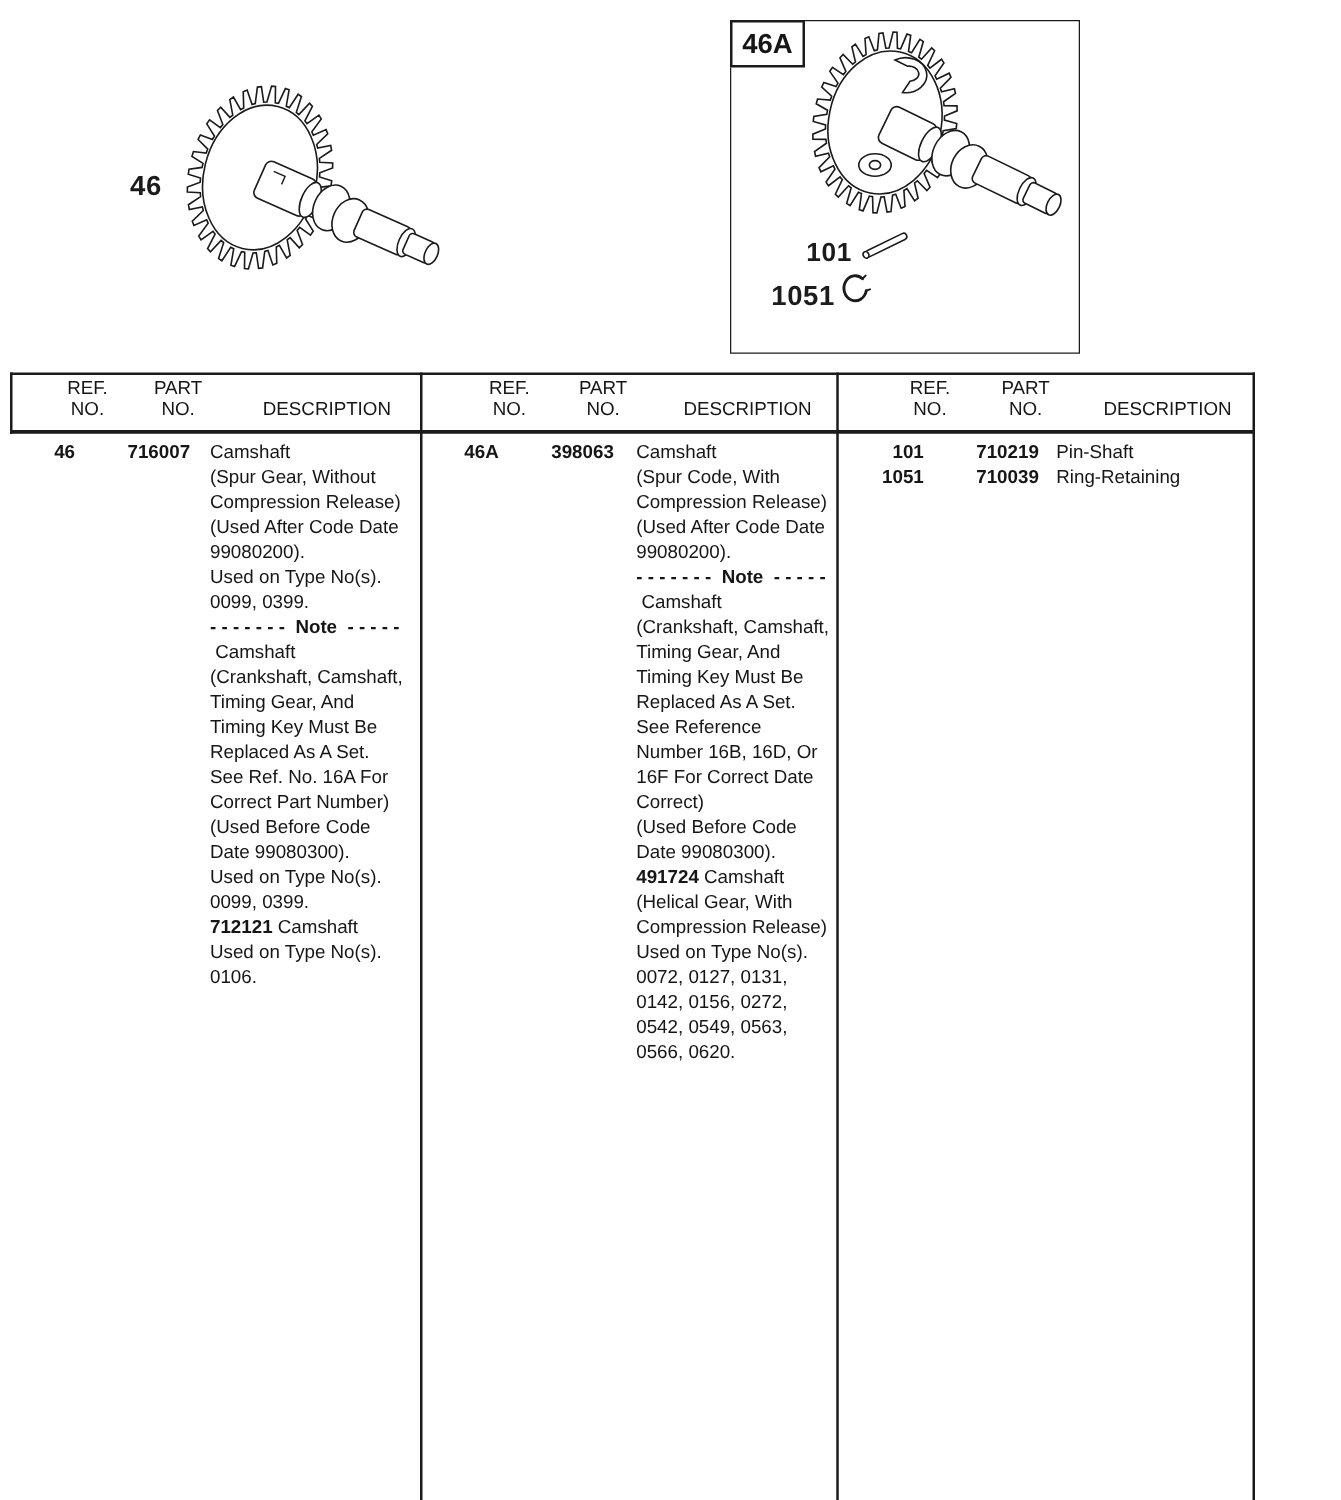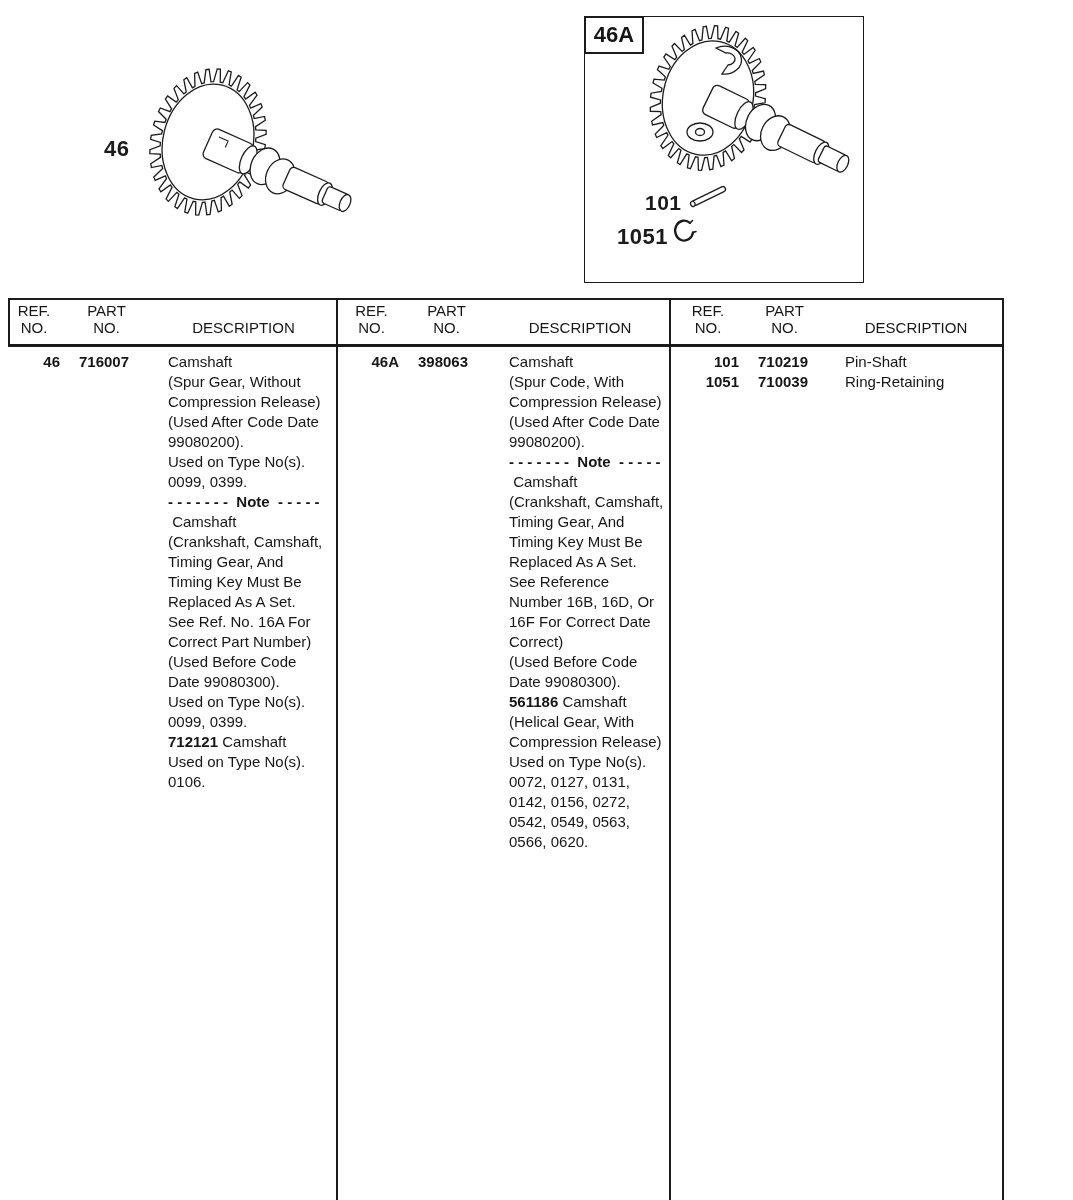--- a/index.html
+++ b/index.html
@@ -17,7 +17,7 @@
   .ln-thin{fill:none;stroke:var(--ink);stroke-width:1.1;vector-effect:non-scaling-stroke;}
   .tbl-sec{position:absolute;font-size:15px;}
   .hdr,.body{display:grid;}
-  .hdr{line-height:17px;}
+  .hdr{line-height:17px;margin-left:36px;}
   .hcell{display:flex;flex-direction:column;justify-content:flex-end;align-items:center;}
   .body{position:absolute;left:0;top:50px;right:0;line-height:20px;align-items:start;}
   .cell{min-height:20px;}

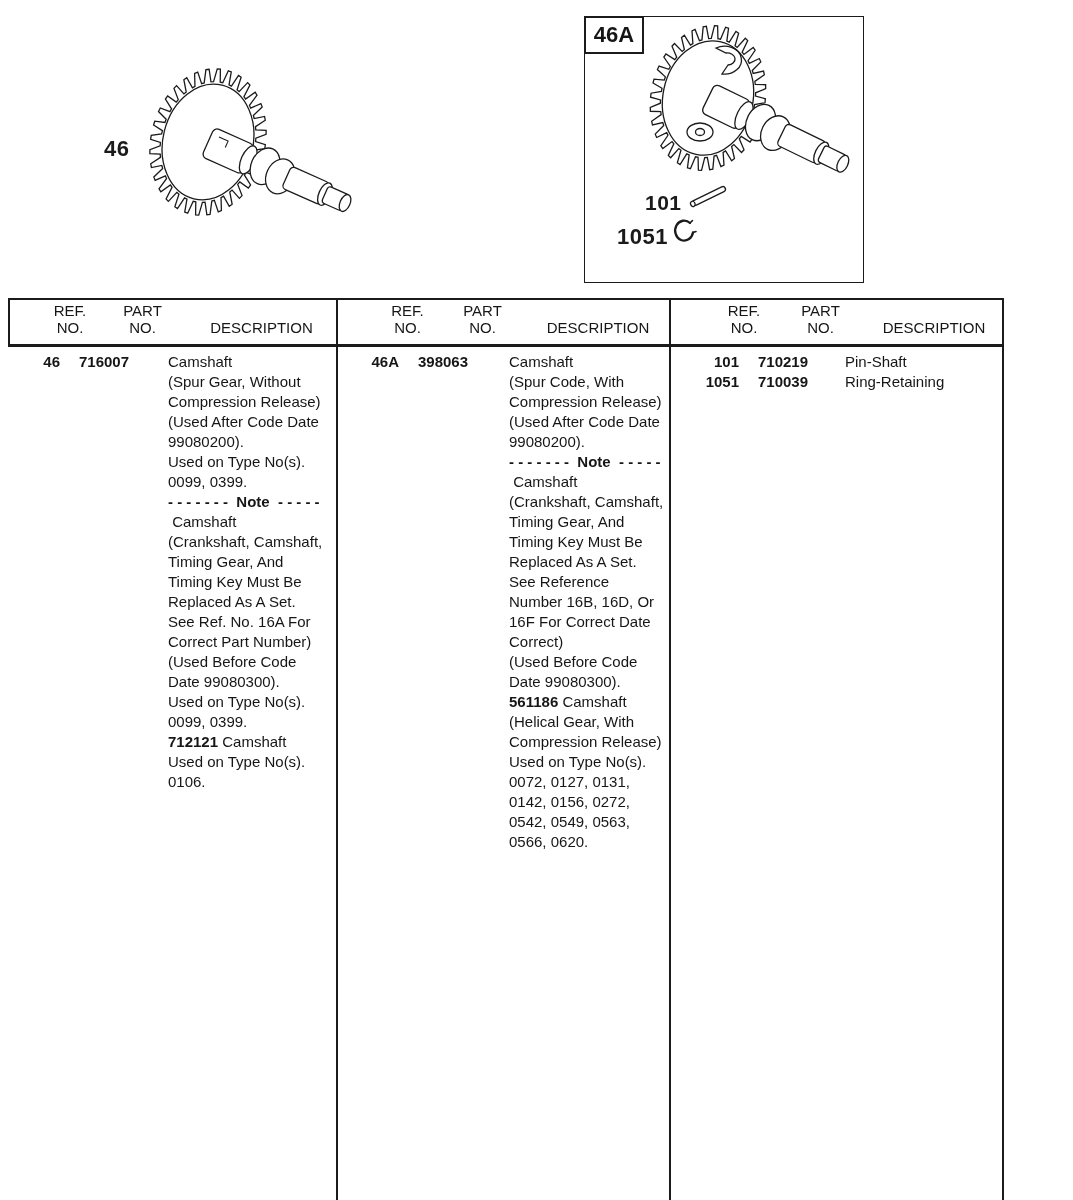--- a/index.html
+++ b/index.html
@@ -22,7 +22,7 @@
   .body{position:absolute;left:0;top:50px;right:0;line-height:20px;align-items:start;}
   .cell{min-height:20px;}
   .ref{text-align:right;font-weight:bold;}
-  .part{font-weight:bold;padding-left:19px;}
+  .part{font-weight:bold;padding-left:42px;}
   .desc .line{white-space:pre;margin-left:15px;}
   .b{font-weight:bold;}
 </style>

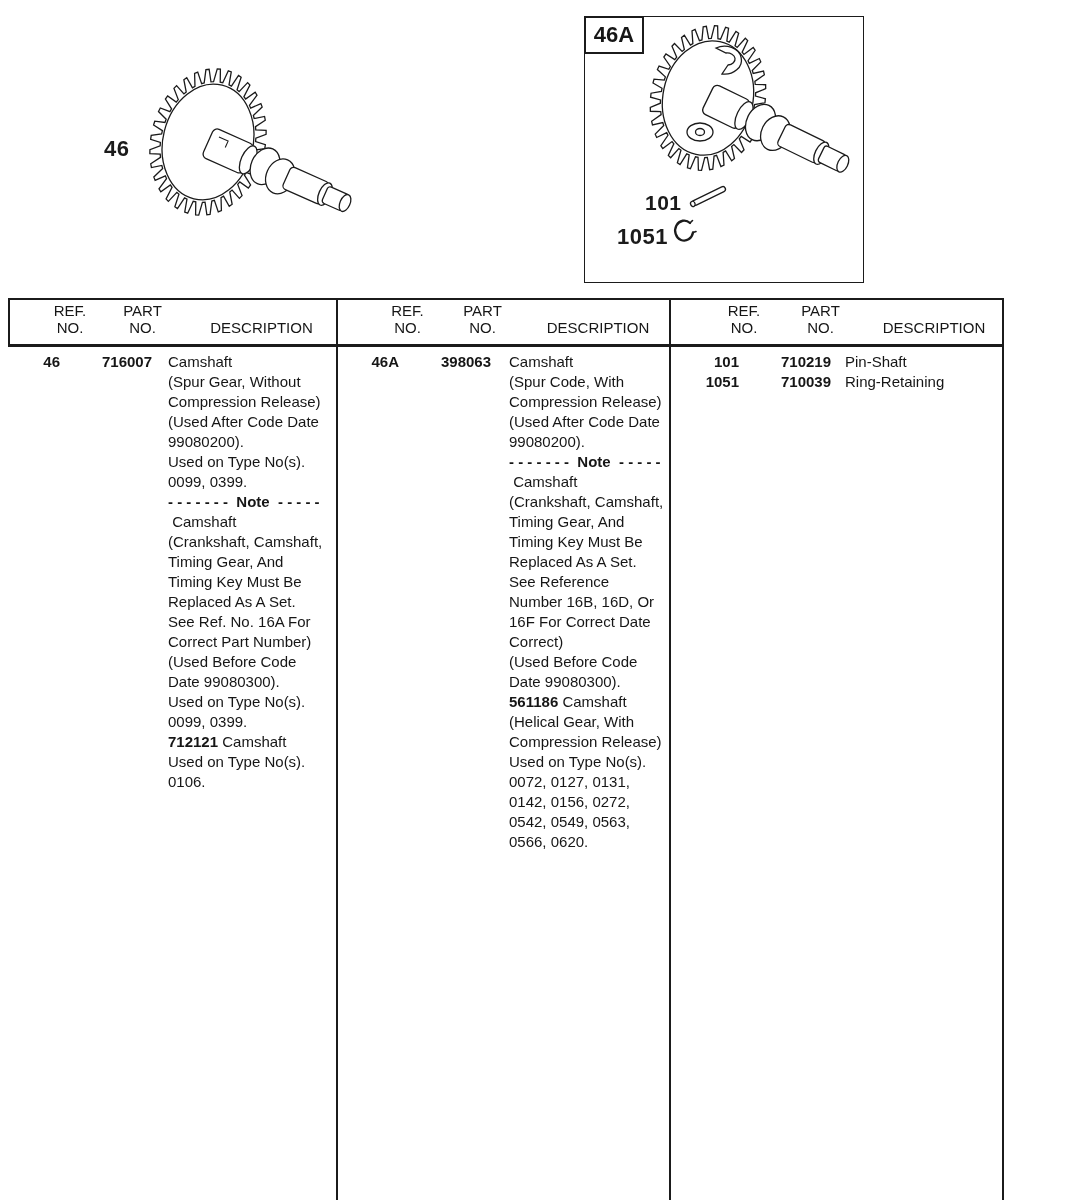--- a/index.html
+++ b/index.html
@@ -184,7 +184,7 @@
           <div class="line"><span>Correct)</span></div>
           <div class="line"><span>(Used Before Code</span></div>
           <div class="line"><span>Date 99080300).</span></div>
-          <div class="line"><span class="b">561186 </span><span>Camshaft</span></div>
+          <div class="line"><span class="b">491724 </span><span>Camshaft</span></div>
           <div class="line"><span>(Helical Gear, With</span></div>
           <div class="line"><span>Compression Release)</span></div>
           <div class="line"><span>Used on Type No(s).</span></div>

